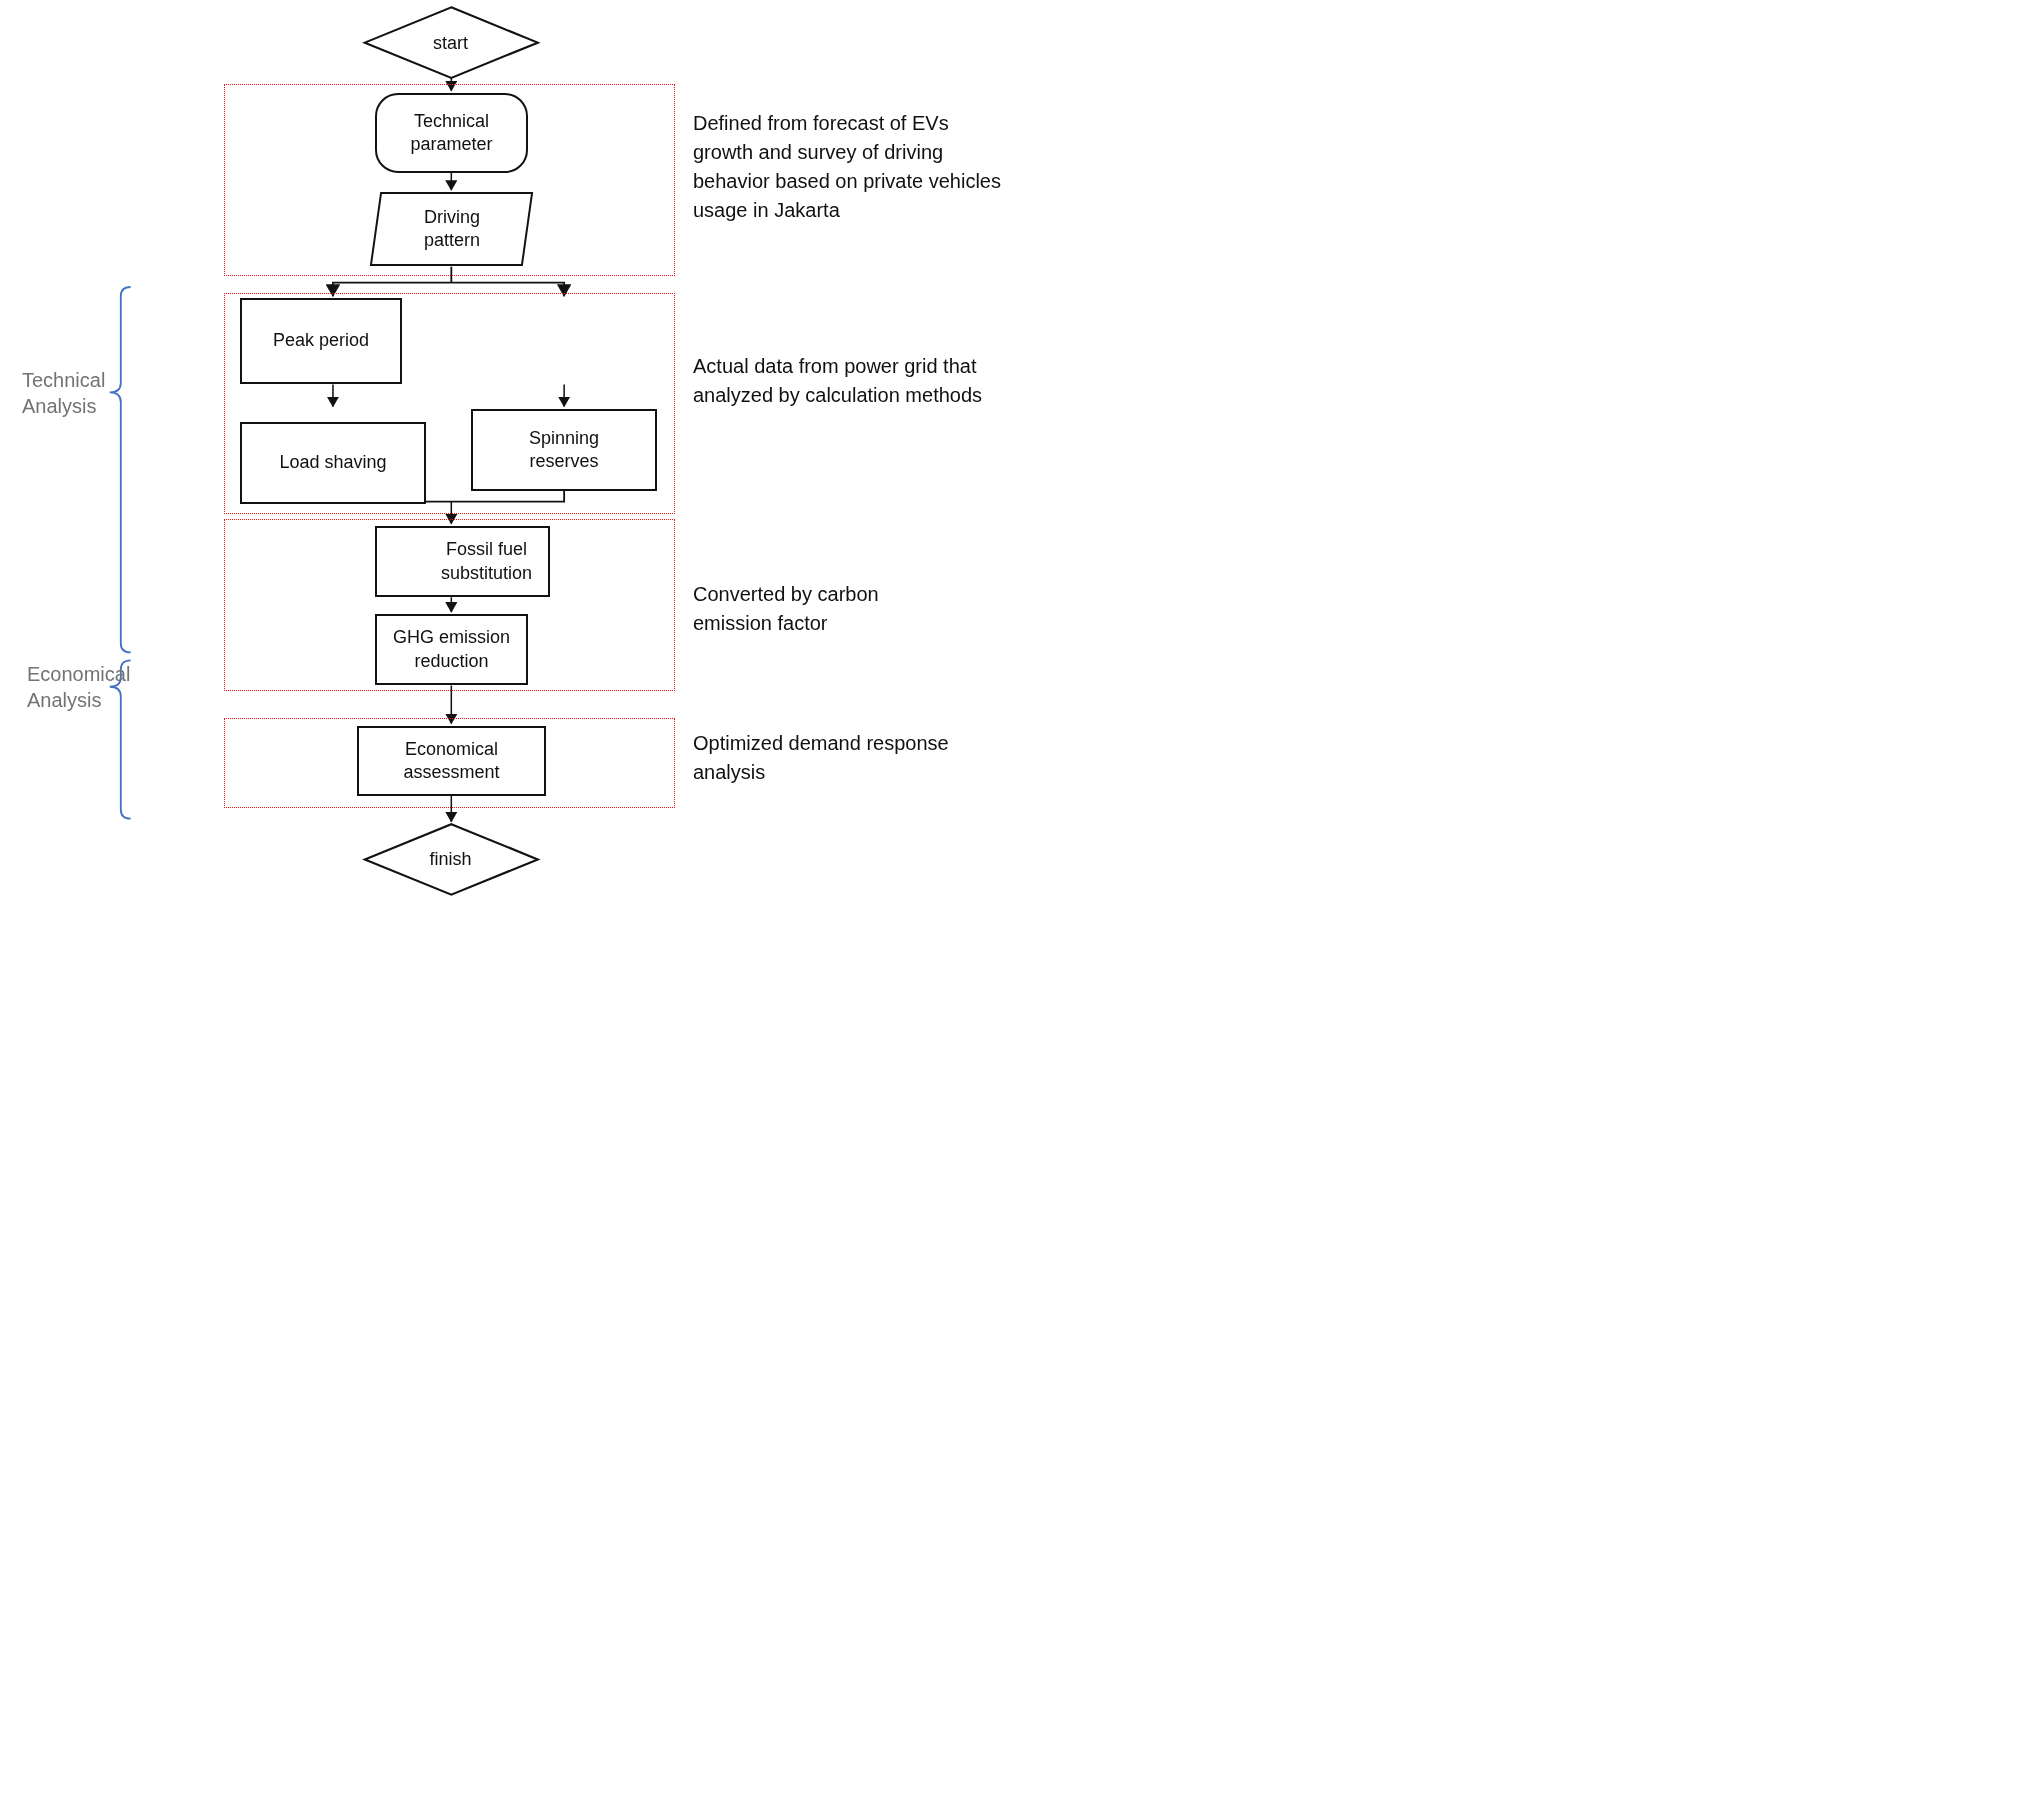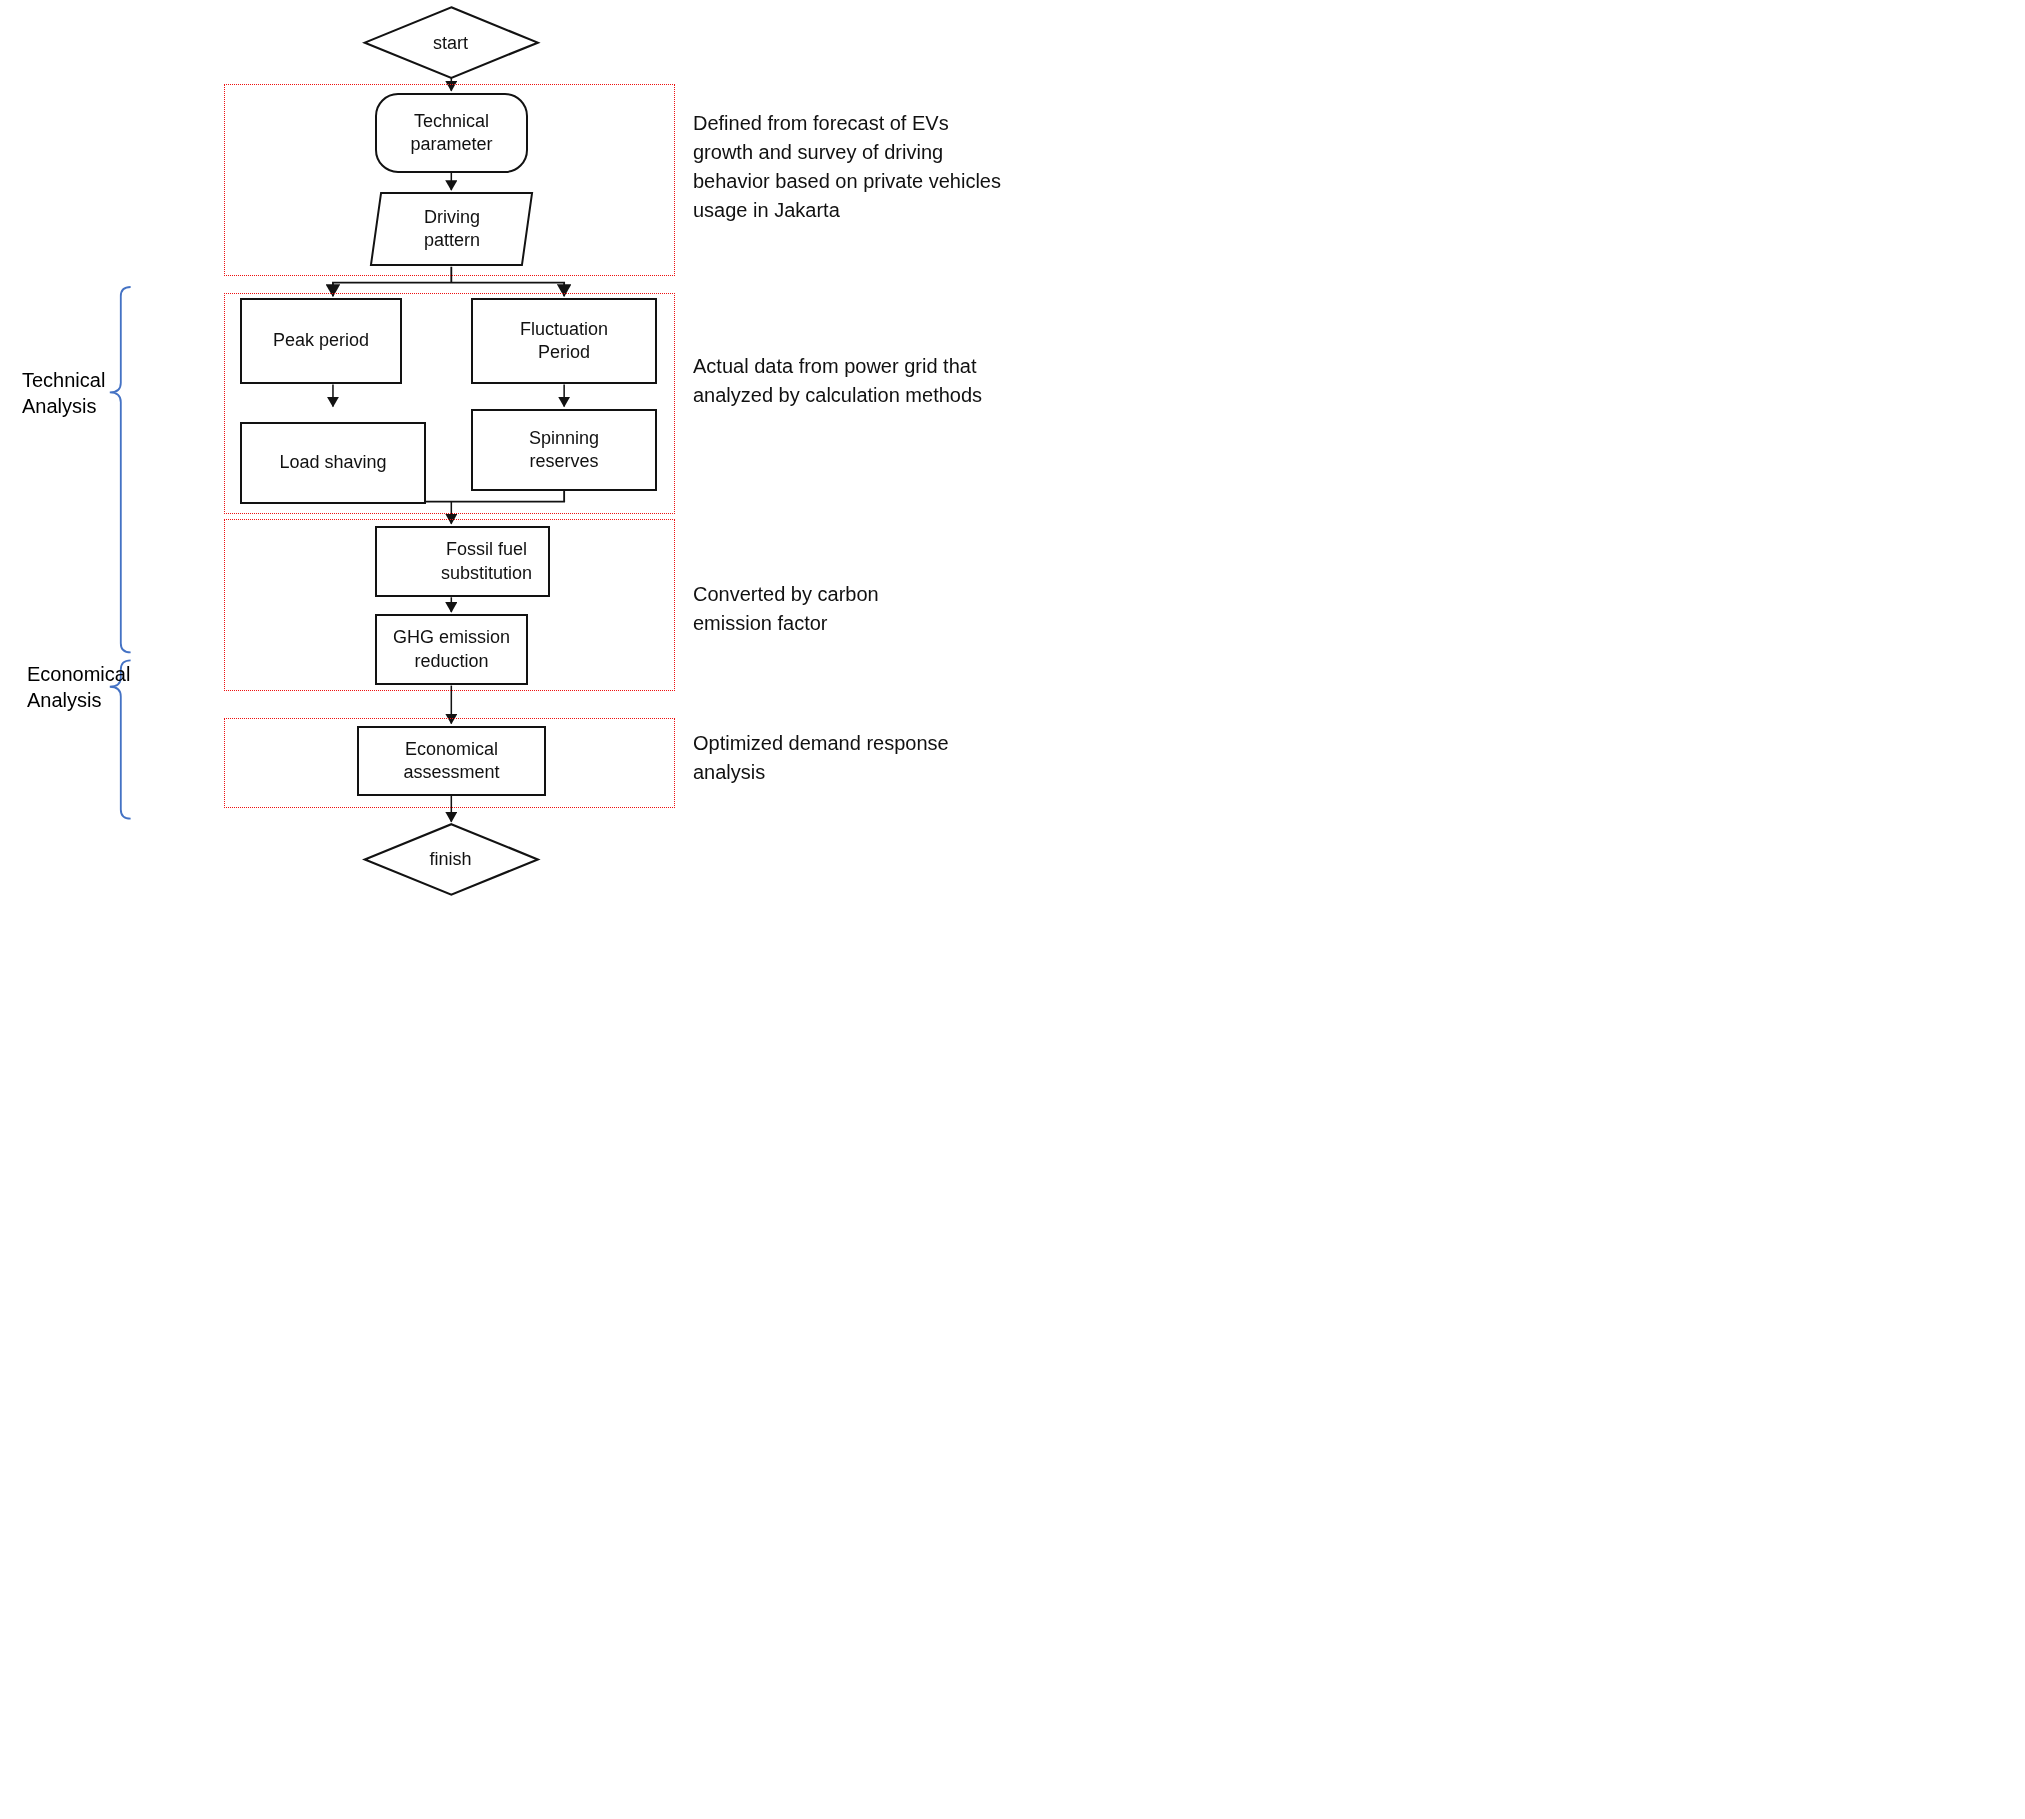--- a/index.html
+++ b/index.html
@@ -118,9 +118,6 @@
     <span class="lbl">Peak period</span>
   </div>
 
-  <div class="node" style="left:471px;top:298px;width:186px;height:86px;">
-    <span class="lbl" style="max-width:123px;">Fluctuation Period</span>
-  </div>
 
   <div class="node" style="left:240px;top:409px;width:186px;height:82px;margin-top:13px;">
     <span class="lbl">Load shaving</span>

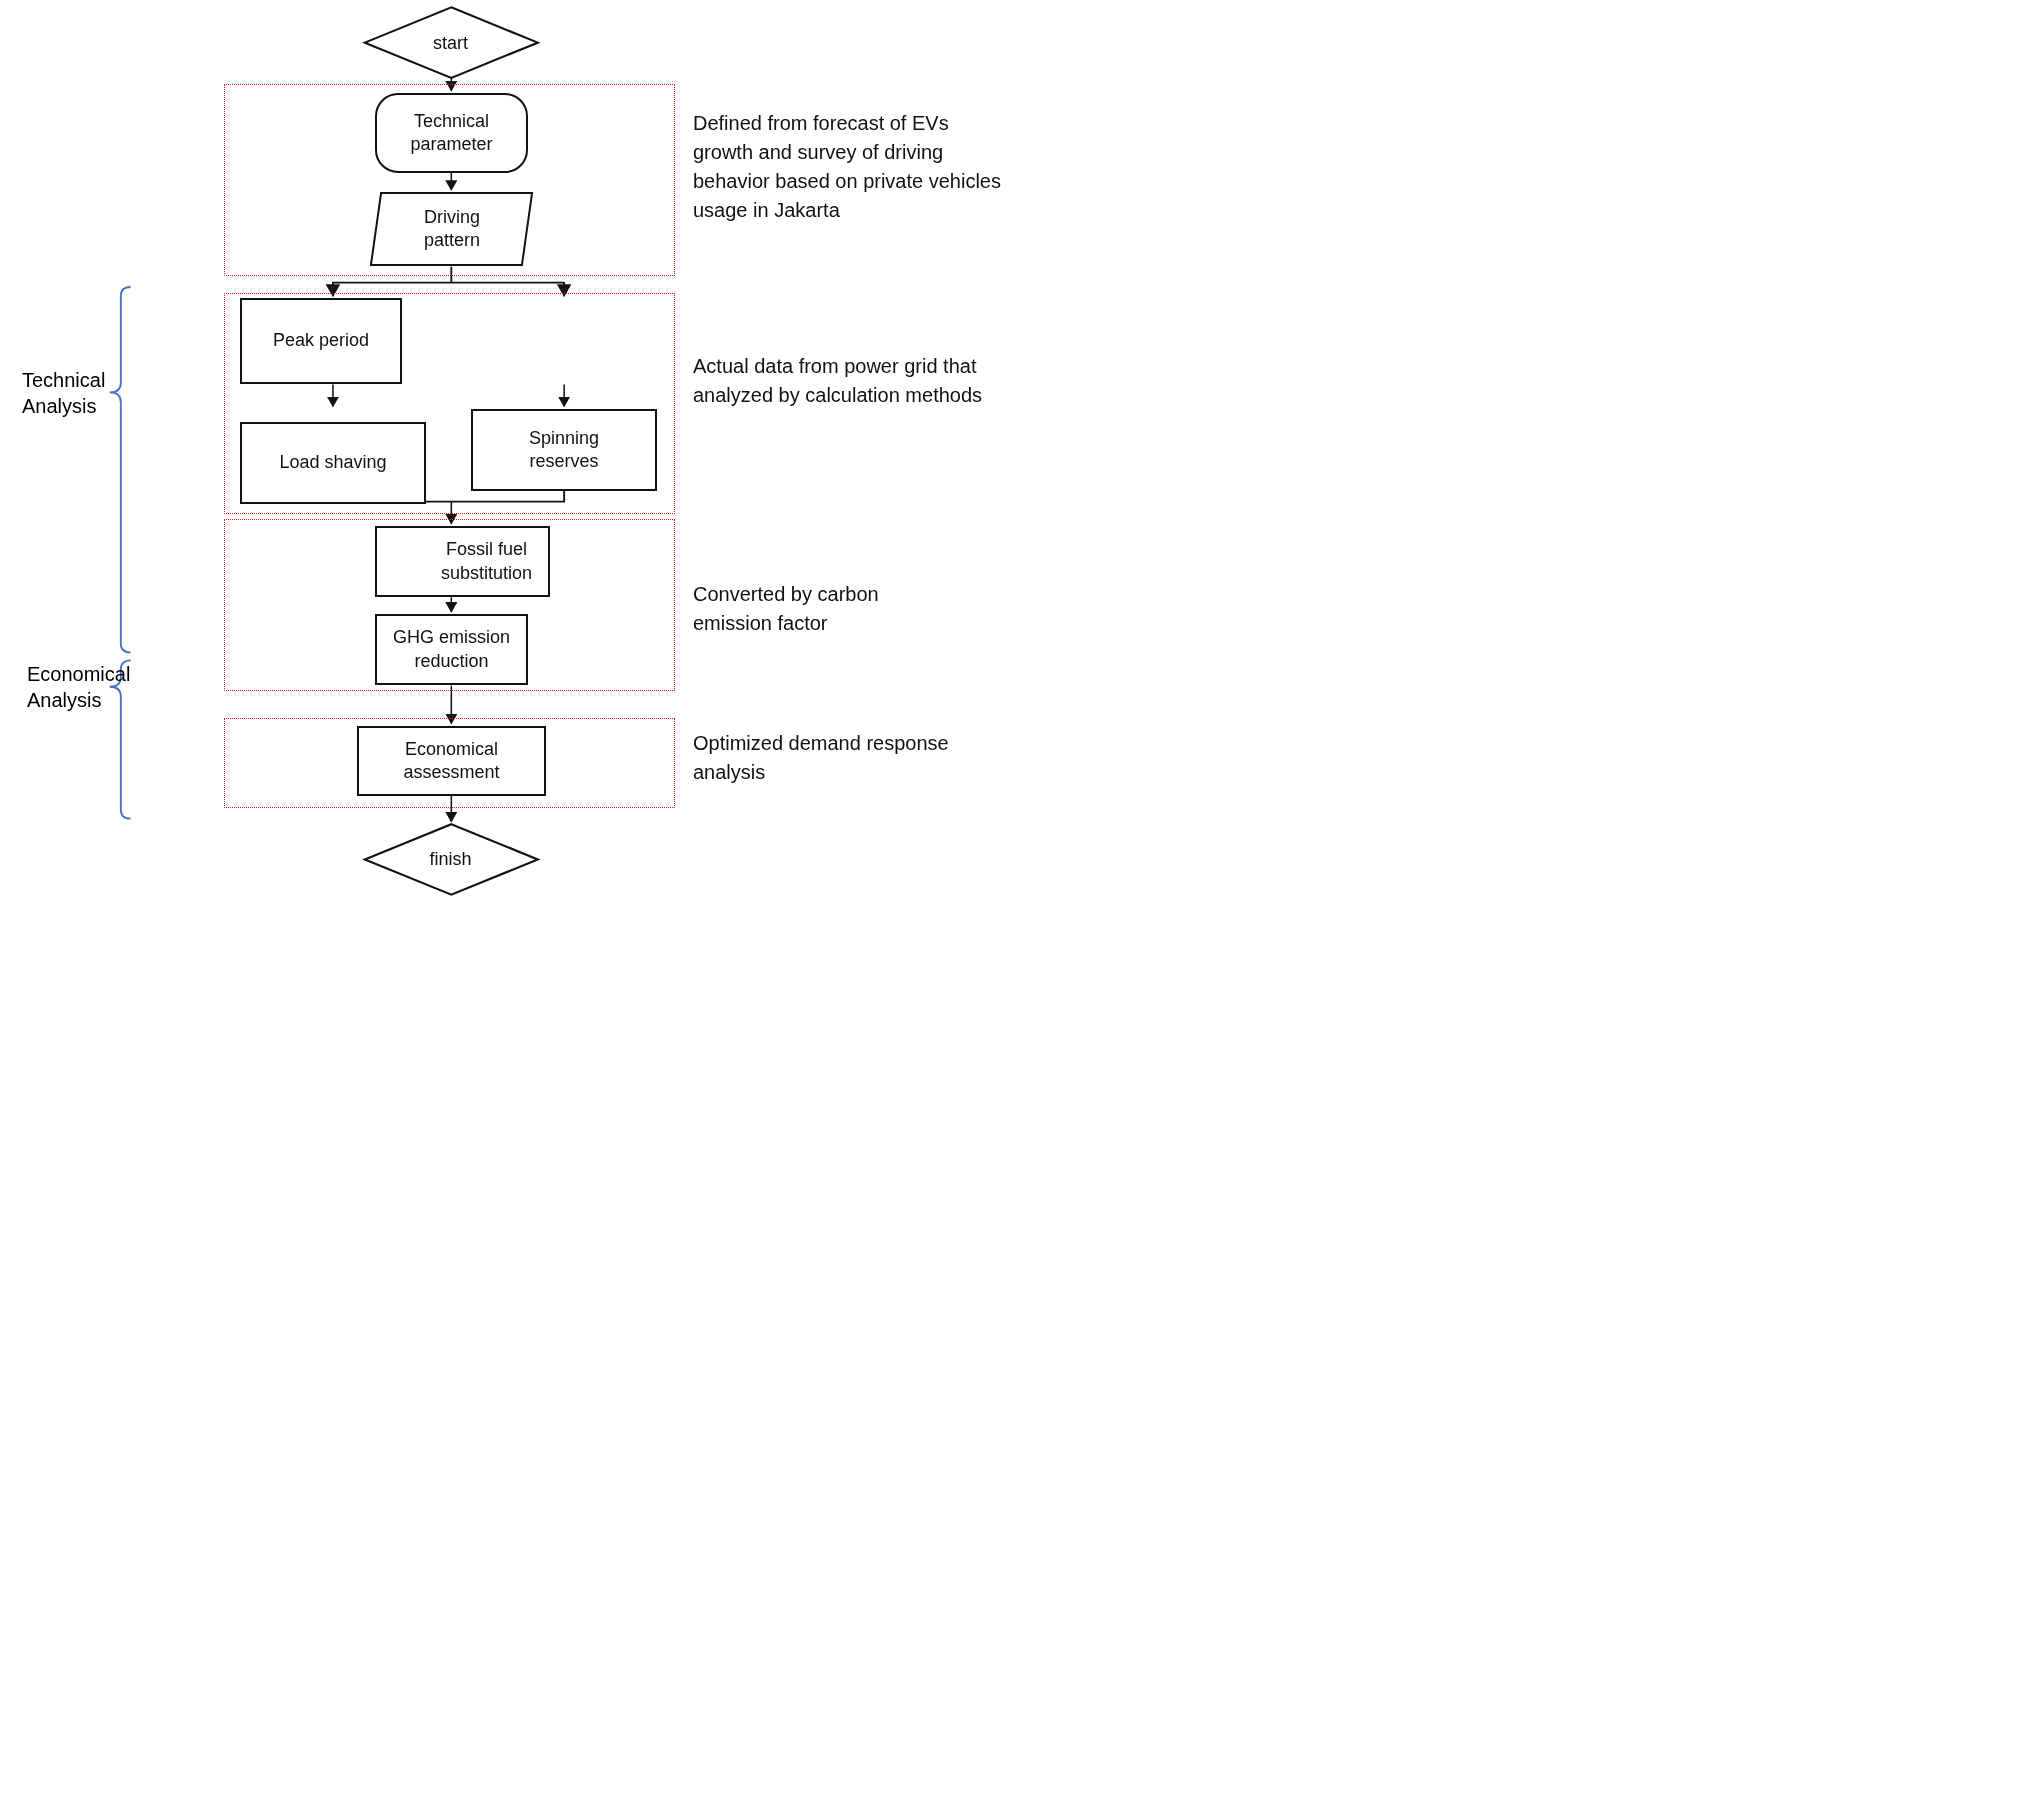--- a/index.html
+++ b/index.html
@@ -50,7 +50,7 @@
     position:absolute;
     font-size:20px;
     line-height:26px;
-    color:#000000;
+    color:#737373;
     text-align:left;
   }
 </style>

